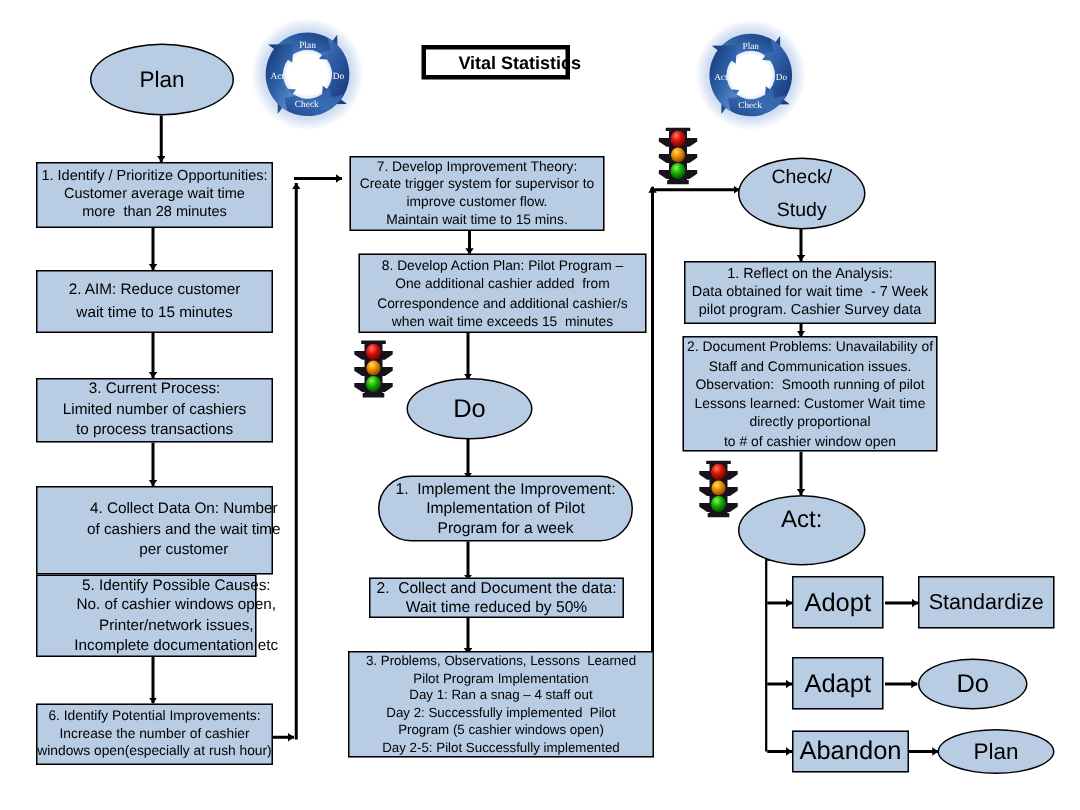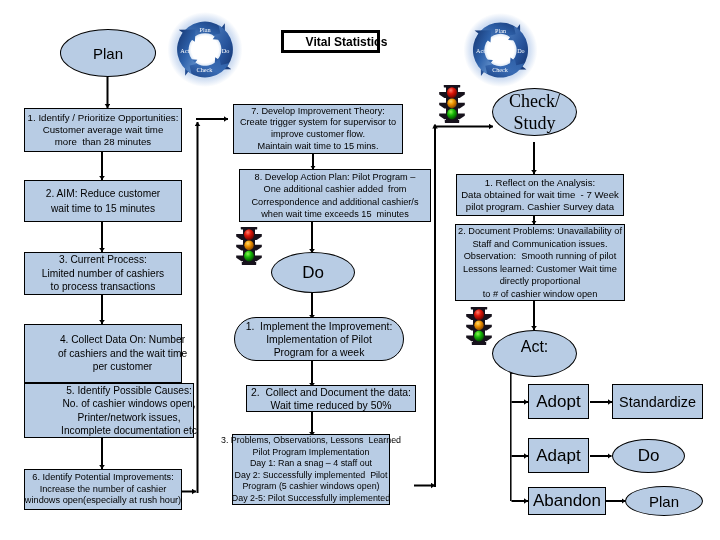--- a/index.html
+++ b/index.html
@@ -227,7 +227,7 @@
 Program (5 cashier windows open)
 Day 2-5: Pilot Successfully implemented</div>
 
-  <div class="node ell" style="left:492px;top:88px;width:85px;height:48px;font-size:18px;line-height:22px;font-family:Liberation Serif, serif;">Check/
+  <div class="node ell" style="left:492px;top:105px;width:85px;height:48px;font-size:13px;line-height:22px;">Check/
 Study</div>
   <div class="node" style="left:456px;top:174px;width:168px;height:42px;font-size:9.6px;line-height:12px;">1. Reflect on the Analysis:
 Data obtained for wait time  - 7 Week

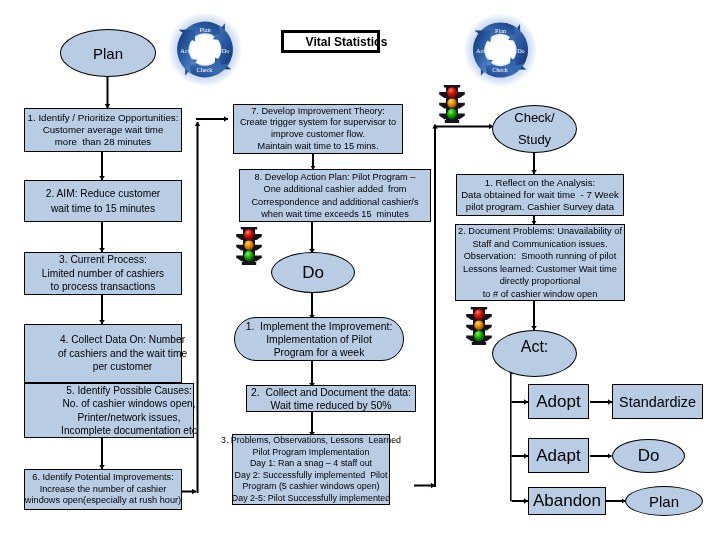--- a/index.html
+++ b/index.html
@@ -215,7 +215,7 @@
 when wait time exceeds 15  minutes</div>
 
   <div class="node ell" style="left:271px;top:252px;width:84px;height:41px;font-size:17px;">Do</div>
-  <div class="node" style="left:234px;top:317px;width:170px;height:44px;font-size:10.4px;line-height:13px;border-radius:22px;">1.  Implement the Improvement:
+  <div class="node" style="left:252px;top:317px;width:170px;height:44px;font-size:10.4px;line-height:13px;border-radius:22px;">1.  Implement the Improvement:
 Implementation of Pilot
 Program for a week</div>
   <div class="node" style="left:246px;top:385px;width:170px;height:27px;font-size:10.4px;line-height:13px;">2.  Collect and Document the data:

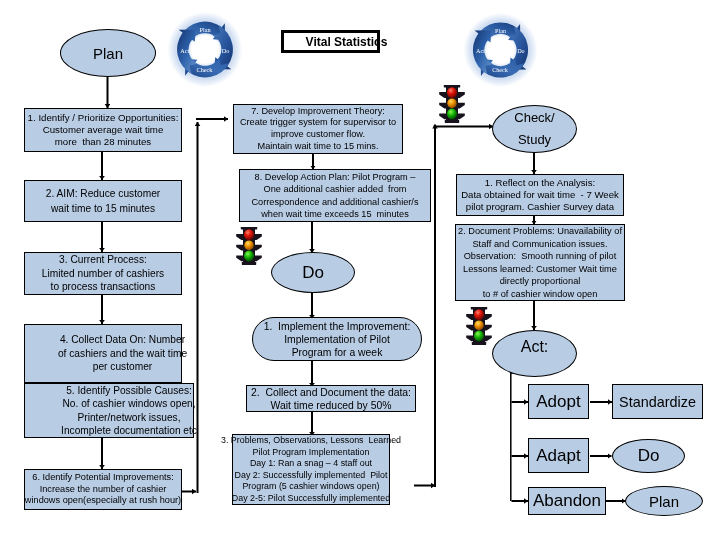--- a/index.html
+++ b/index.html
@@ -198,7 +198,7 @@
   <div class="node" style="left:24px;top:324px;width:158px;height:59px;font-size:10.2px;line-height:13.5px;padding-left:39px;">4. Collect Data On: Number
 of cashiers and the wait time
 per customer</div>
-  <div class="node" style="left:24px;top:383px;width:170px;height:55px;font-size:10.2px;line-height:13.2px;padding-left:40px;">5. Identify Possible Causes:
+  <div class="node" style="left:24px;top:383px;width:147px;height:55px;font-size:10.2px;line-height:13.2px;padding-left:40px;">5. Identify Possible Causes:
 No. of cashier windows open,
 Printer/network issues,
 Incomplete documentation etc</div>

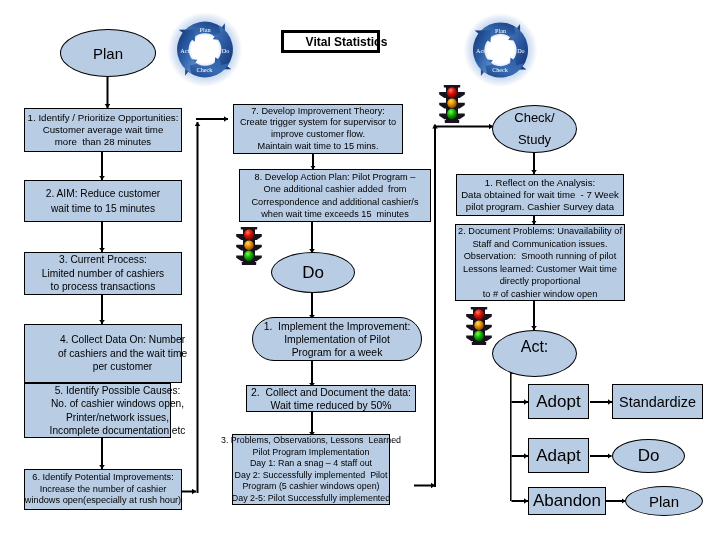--- a/index.html
+++ b/index.html
@@ -220,7 +220,7 @@
 Program for a week</div>
   <div class="node" style="left:246px;top:385px;width:170px;height:27px;font-size:10.4px;line-height:13px;">2.  Collect and Document the data:
 Wait time reduced by 50%</div>
-  <div class="node" style="left:232px;top:434px;width:158px;height:71px;font-size:8.9px;line-height:11.5px;">3. Problems, Observations, Lessons  Learned
+  <div class="node" style="left:232px;top:434px;width:204px;height:71px;font-size:8.9px;line-height:11.5px;">3. Problems, Observations, Lessons  Learned
 Pilot Program Implementation
 Day 1: Ran a snag – 4 staff out
 Day 2: Successfully implemented  Pilot

